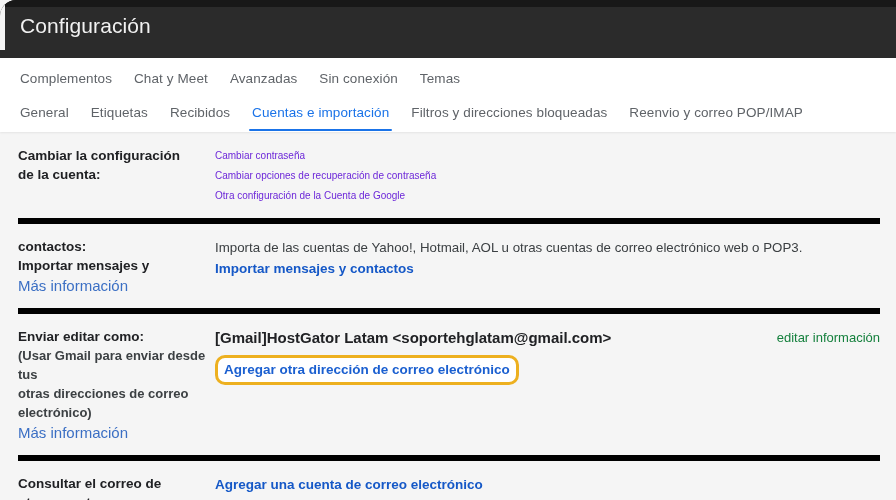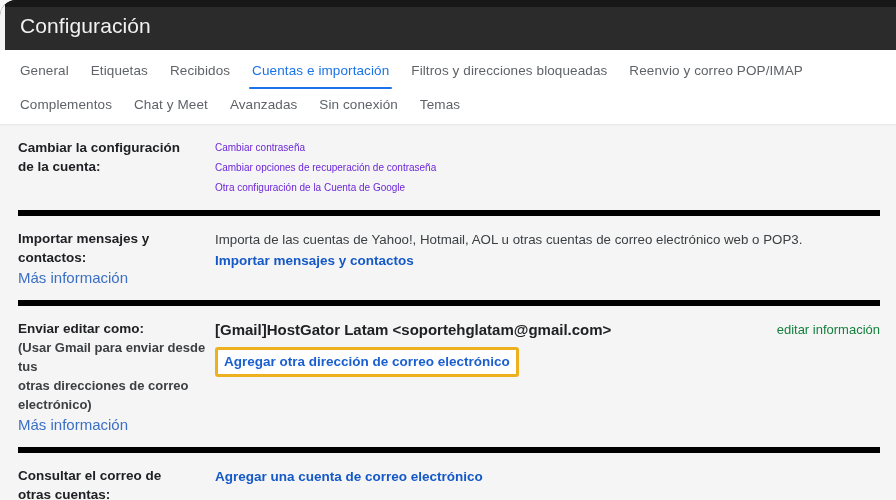--- a/index.html
+++ b/index.html
@@ -26,7 +26,7 @@
   
   .titlebar {
     position: relative;
-    height: 50px;
+    height: 58px;
     background: #2b2b2b;
     border-top-left-radius: 16px;
     overflow: hidden;

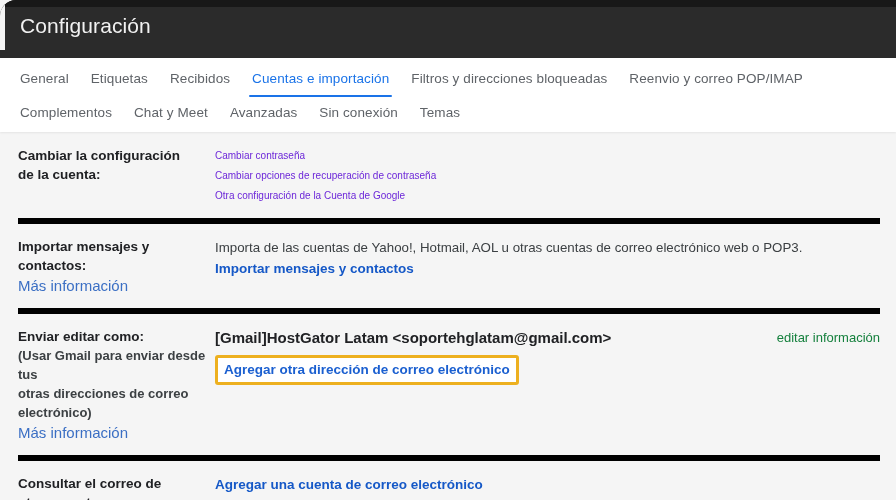--- a/index.html
+++ b/index.html
@@ -199,6 +199,13 @@
 
   <div class="tabs-wrap">
     <div class="tabrow">
+      <div class="tab">Complementos</div>
+      <div class="tab">Chat y Meet</div>
+      <div class="tab">Avanzadas</div>
+      <div class="tab">Sin conexión</div>
+      <div class="tab">Temas</div>
+    </div>
+    <div class="tabrow">
       <div class="tab">General</div>
       <div class="tab">Etiquetas</div>
       <div class="tab">Recibidos</div>
@@ -206,13 +213,6 @@
       <div class="tab">Filtros y direcciones bloqueadas</div>
       <div class="tab">Reenvio y correo POP/IMAP</div>
     </div>
-    <div class="tabrow">
-      <div class="tab">Complementos</div>
-      <div class="tab">Chat y Meet</div>
-      <div class="tab">Avanzadas</div>
-      <div class="tab">Sin conexión</div>
-      <div class="tab">Temas</div>
-    </div>
   </div>
 
   <div class="settings">

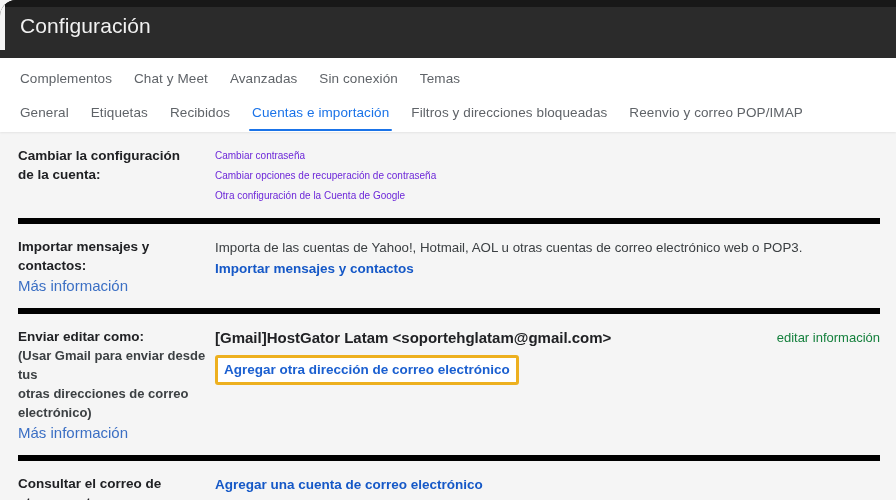--- a/index.html
+++ b/index.html
@@ -231,8 +231,8 @@
 
     <div class="srow">
       <div class="srow-label">
+        <div class="ltitle">contactos:</div>
         <div class="ltitle">Importar mensajes y</div>
-        <div class="ltitle">contactos:</div>
         <div class="moreinfo">Más información</div>
       </div>
       <div class="srow-content">

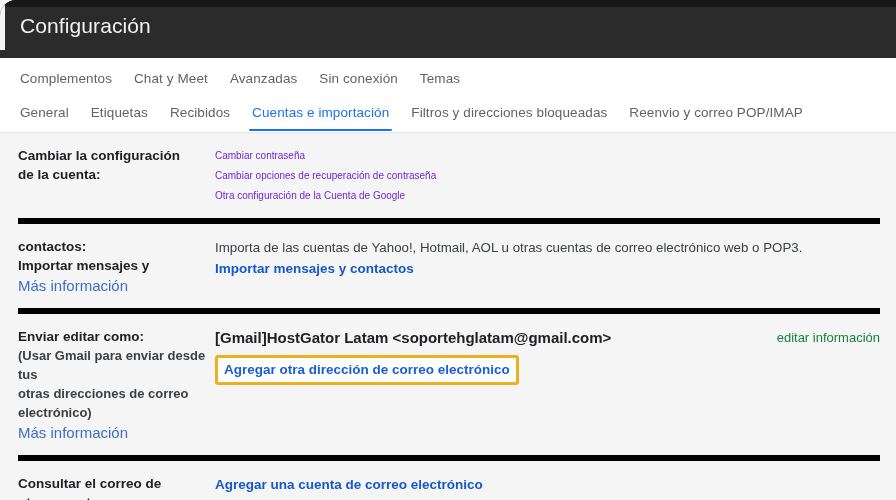--- a/index.html
+++ b/index.html
@@ -179,7 +179,7 @@
     background: #ffffff;
     padding: 2px 6px 3px 6px;
     margin-top: 7px;
-    border-radius: 3px;
+    border-radius: 10px;
   }
   .highlight-box .link-strong {
     line-height: 19px;

